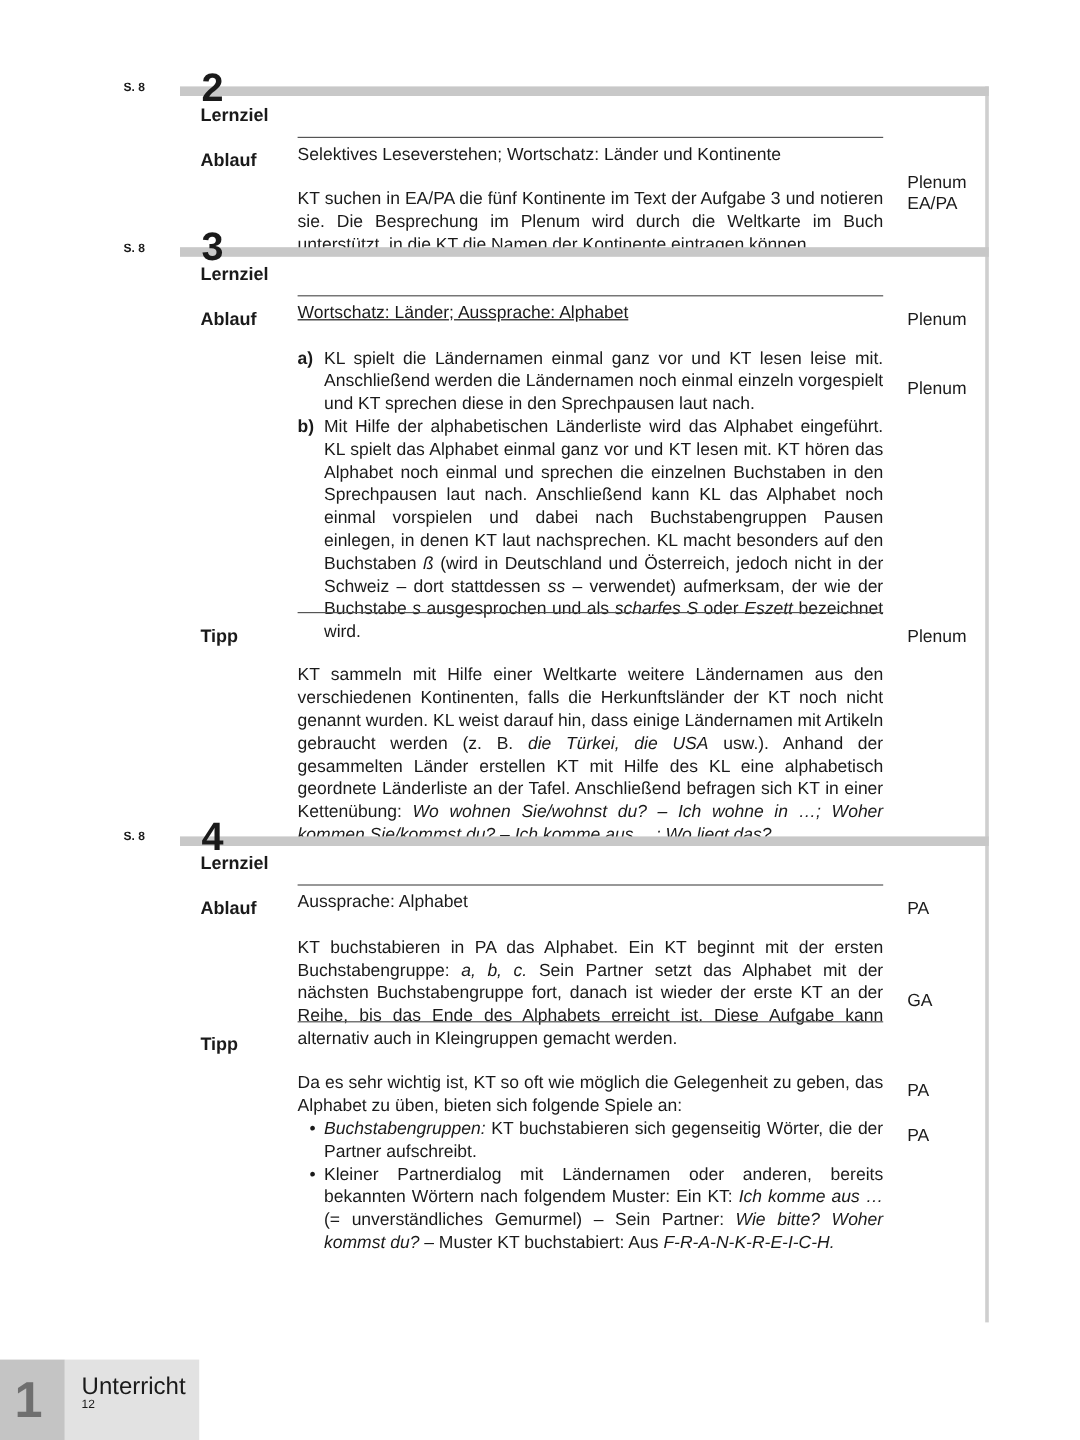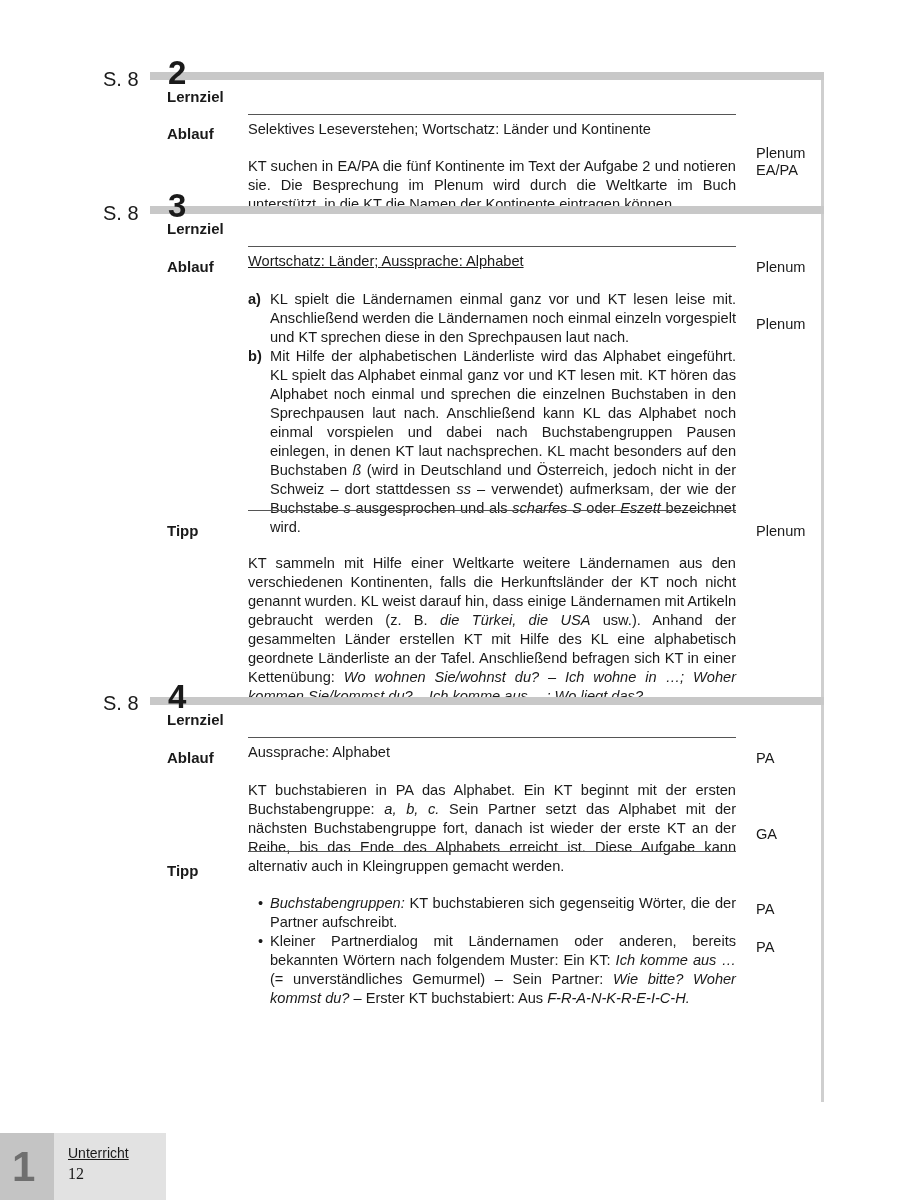--- a/index.html
+++ b/index.html
@@ -7,7 +7,7 @@
   body { position: relative; font-family: "Liberation Sans", sans-serif; color: #1a1a1a; font-size: 14.6px; }
 
   .right-rule { position: absolute; left: 821px; top: 72px; width: 3px; height: 1030px; background: #cfcfcf; }
-  .page-ref { position: absolute; left: 103px; font-weight: normal; font-size: 20px; }
+  .page-ref { position: absolute; left: 103px; font-weight: bold; font-size: 10px; }
   .task-bar { position: absolute; left: 150px; width: 674px; height: 8px; background: #c8c8c8; }
   .task-num { position: absolute; left: 168px; font-weight: bold; font-size: 33px; line-height: 30px; letter-spacing: -1px; }
   .label { position: absolute; left: 167px; font-weight: bold; font-size: 15px; }

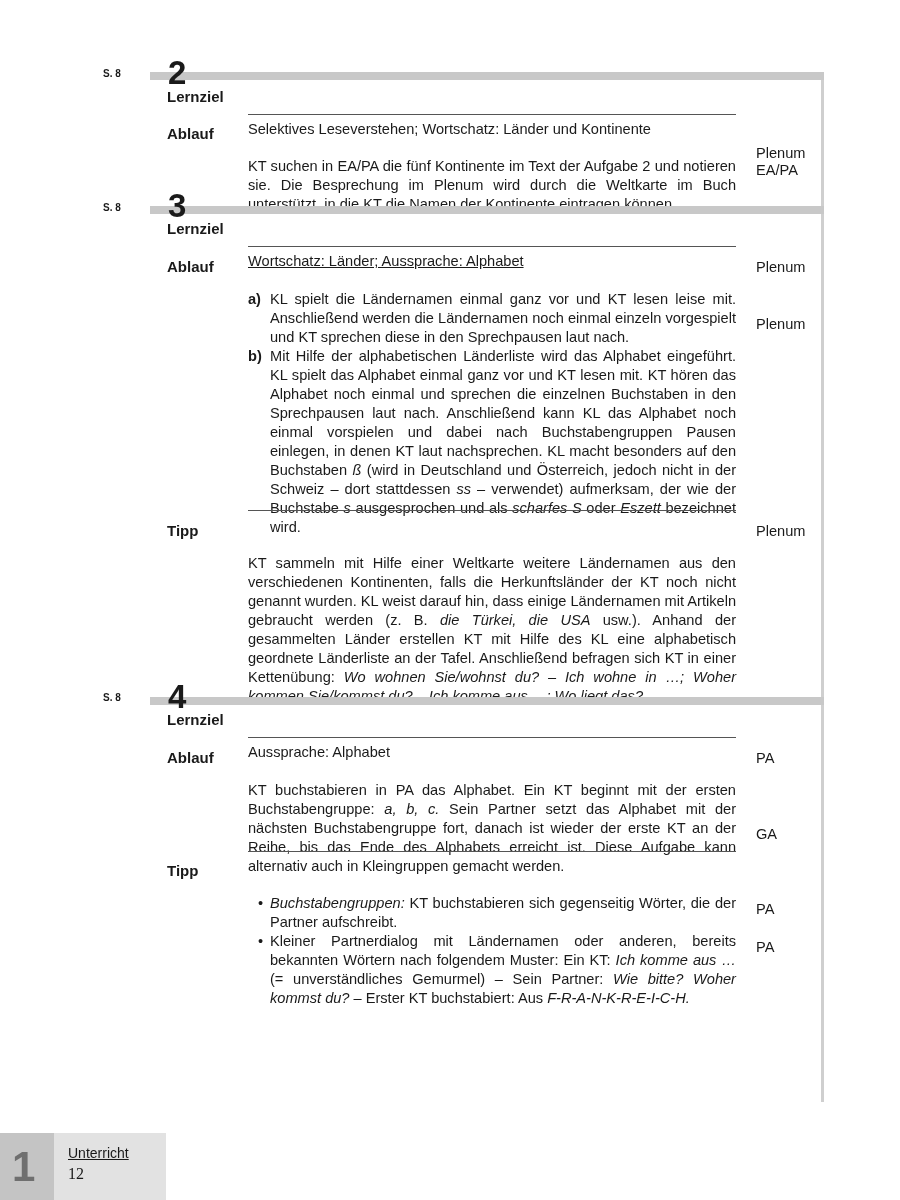--- a/index.html
+++ b/index.html
@@ -43,7 +43,7 @@
   <div class="sep" style="top:114px;"></div>
 
   <div class="label" style="top:125px;">Ablauf</div>
-  <div class="body-text" style="top:125px;">KT suchen in EA/PA die fünf Kontinente im Text der Aufgabe 2 und notieren sie. Die Besprechung im Plenum wird durch die Weltkarte im Buch unterstützt, in die KT die Namen der Kontinente eintragen können.</div>
+  <div class="body-text" style="top:125px;">KT suchen in EA/PA die fünf Kontinente im Text der Aufgabe 3 und notieren sie. Die Besprechung im Plenum wird durch die Weltkarte im Buch unterstützt, in die KT die Namen der Kontinente eintragen können.</div>
   <div class="side" style="top:125px;margin-top:36px;">EA/PA</div>
   <div class="side" style="top:144px;">Plenum</div>
 </div>

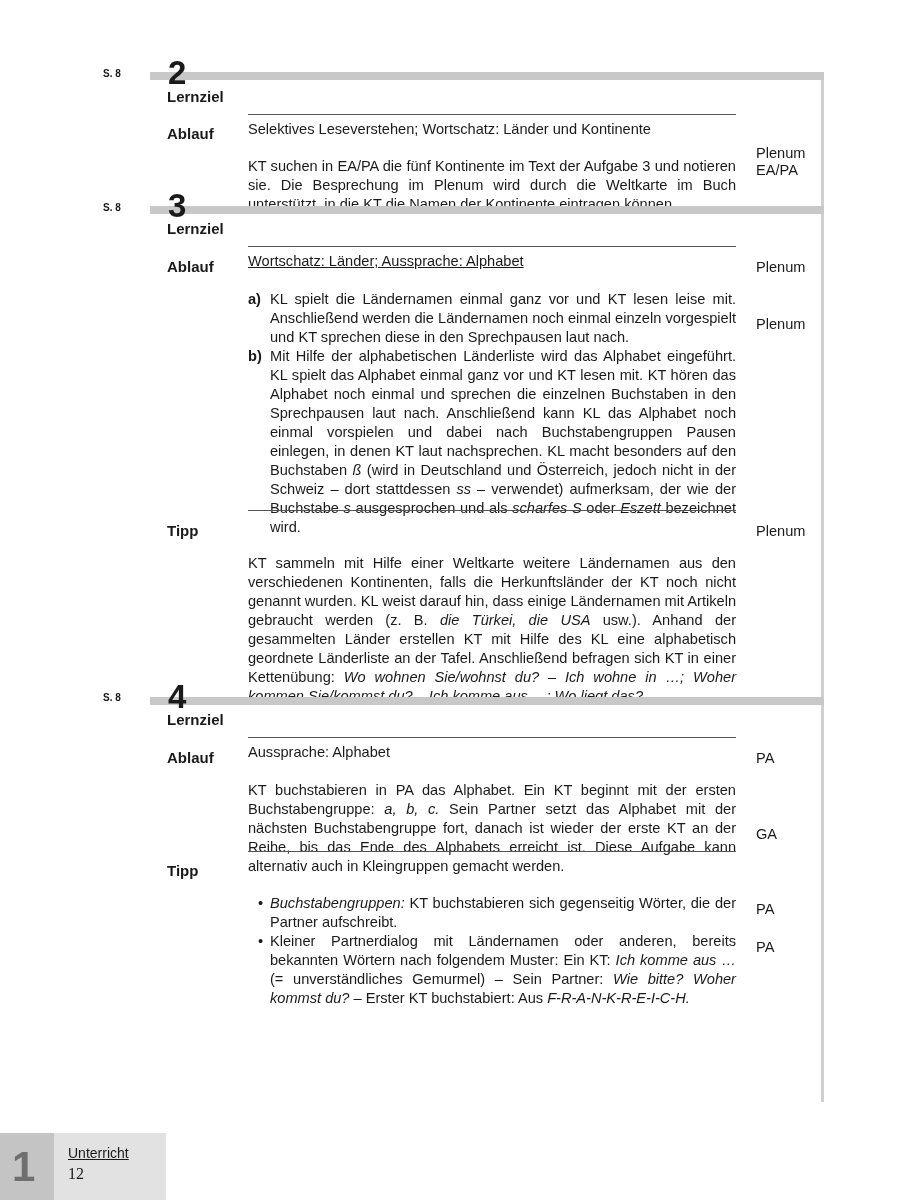--- a/index.html
+++ b/index.html
@@ -94,6 +94,7 @@
 
   <div class="label" style="top:862px;">Tipp</div>
   <div class="body-text" style="top:862px;">
+    <div class="para">Da es sehr wichtig ist, KT so oft wie möglich die Gelegenheit zu geben, das Alphabet zu üben, bieten sich folgende Spiele an:</div>
     <div class="bullet">
       <span class="dot">•</span>
       <i>Buchstabengruppen:</i><span> KT buchstabieren sich gegenseitig Wörter, die der Partner aufschreibt.</span>

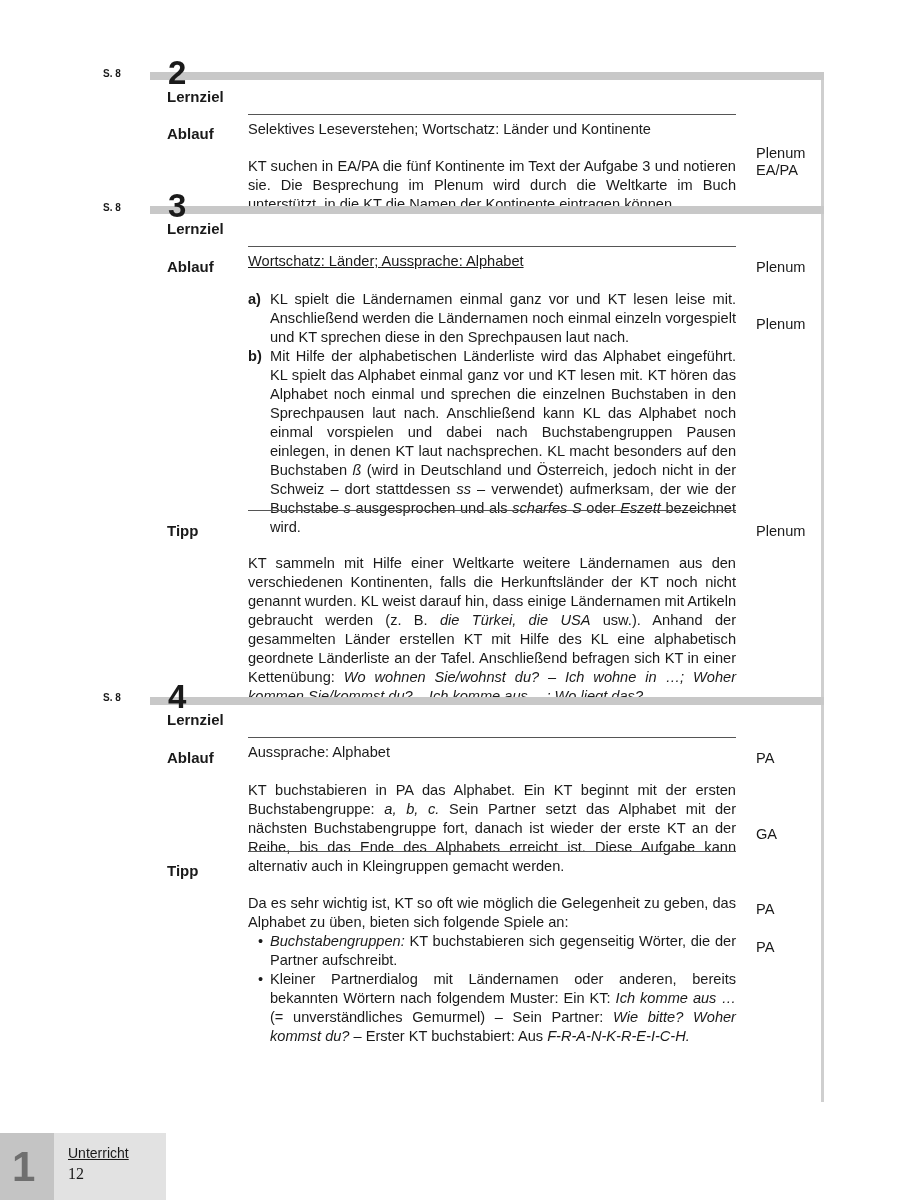--- a/index.html
+++ b/index.html
@@ -101,7 +101,7 @@
     </div>
     <div class="bullet">
       <span class="dot">•</span>
-      <span>Kleiner Partnerdialog mit Ländernamen oder anderen, bereits bekannten Wörtern nach folgendem Muster: Ein KT: </span><i>Ich komme aus …</i><span> (= unverständliches Gemurmel) – Sein Partner: </span><i>Wie bitte? Woher kommst du?</i><span> – Erster KT buchstabiert: Aus </span><i>F-R-A-N-K-R-E-I-C-H.</i>
+      <span>Kleiner Partnerdialog mit Ländernamen oder anderen, bereits bekannten Wörtern nach folgendem Muster: Ein KT: </span><i>Ich komme aus …</i><span> (= unverständliches Gemurmel) – Sein Partner: </span><i>Wie bitte? Woher kommst du?</i><span> – Muster KT buchstabiert: Aus </span><i>F-R-A-N-K-R-E-I-C-H.</i>
     </div>
   </div>
   <div class="side" style="top:900px;">PA</div>

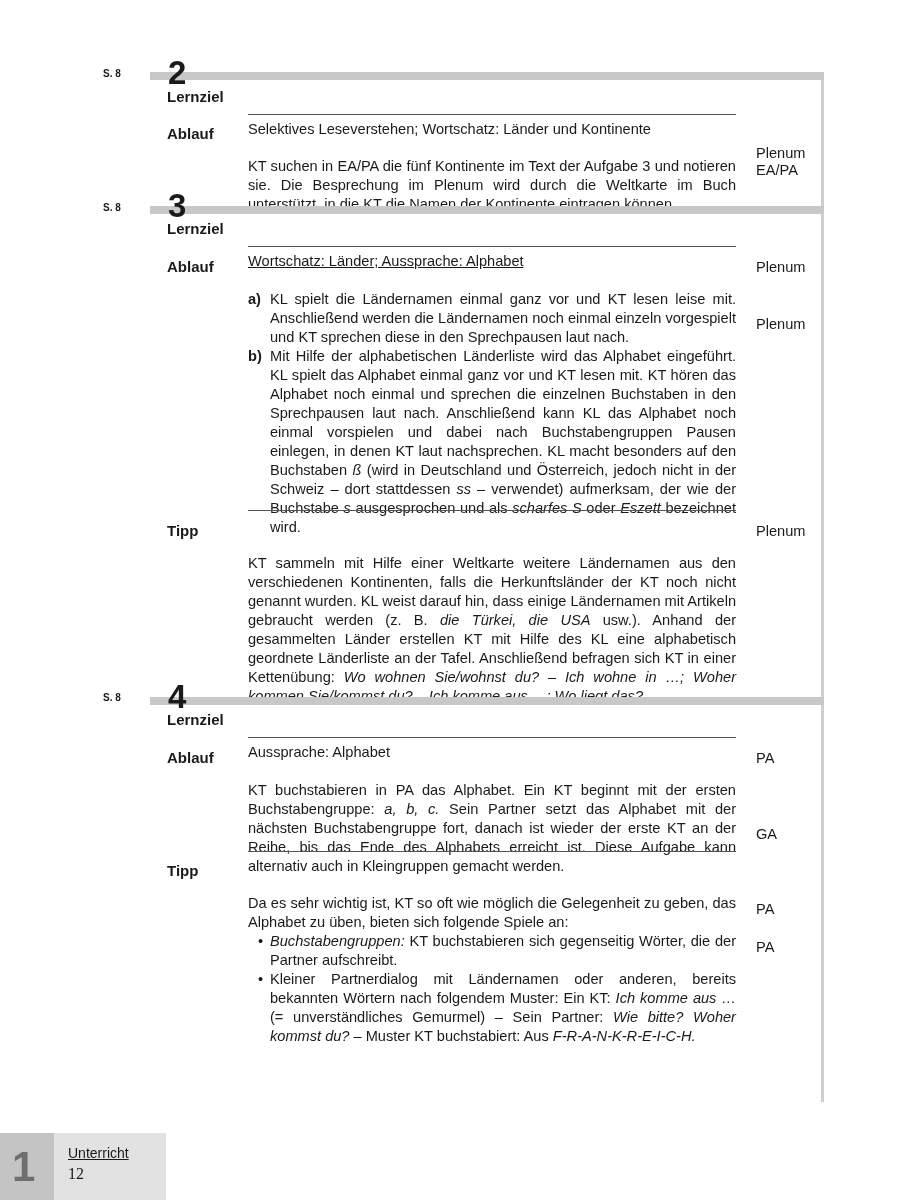--- a/index.html
+++ b/index.html
@@ -25,7 +25,7 @@
   .footer-num { position: absolute; left: 0; top: 1133px; width: 54px; height: 67px; background: #c4c4c4; }
   .footer-num span { position: absolute; left: 12px; top: 14px; font-size: 42px; font-weight: bold; color: #6f6f6f; line-height: 40px; }
   .footer-box { position: absolute; left: 54px; top: 1133px; width: 112px; height: 67px; background: #e2e2e2; }
-  .footer-box .t1 { position: absolute; left: 14px; top: 12px; font-size: 14px; text-decoration: underline; }
+  .footer-box .t1 { position: absolute; left: 14px; top: 12px; font-size: 20px; }
   .footer-box .t2 { position: absolute; left: 14px; top: 32px; font-size: 16px; font-family: Liberation Serif, serif; }
 </style>
 </head>

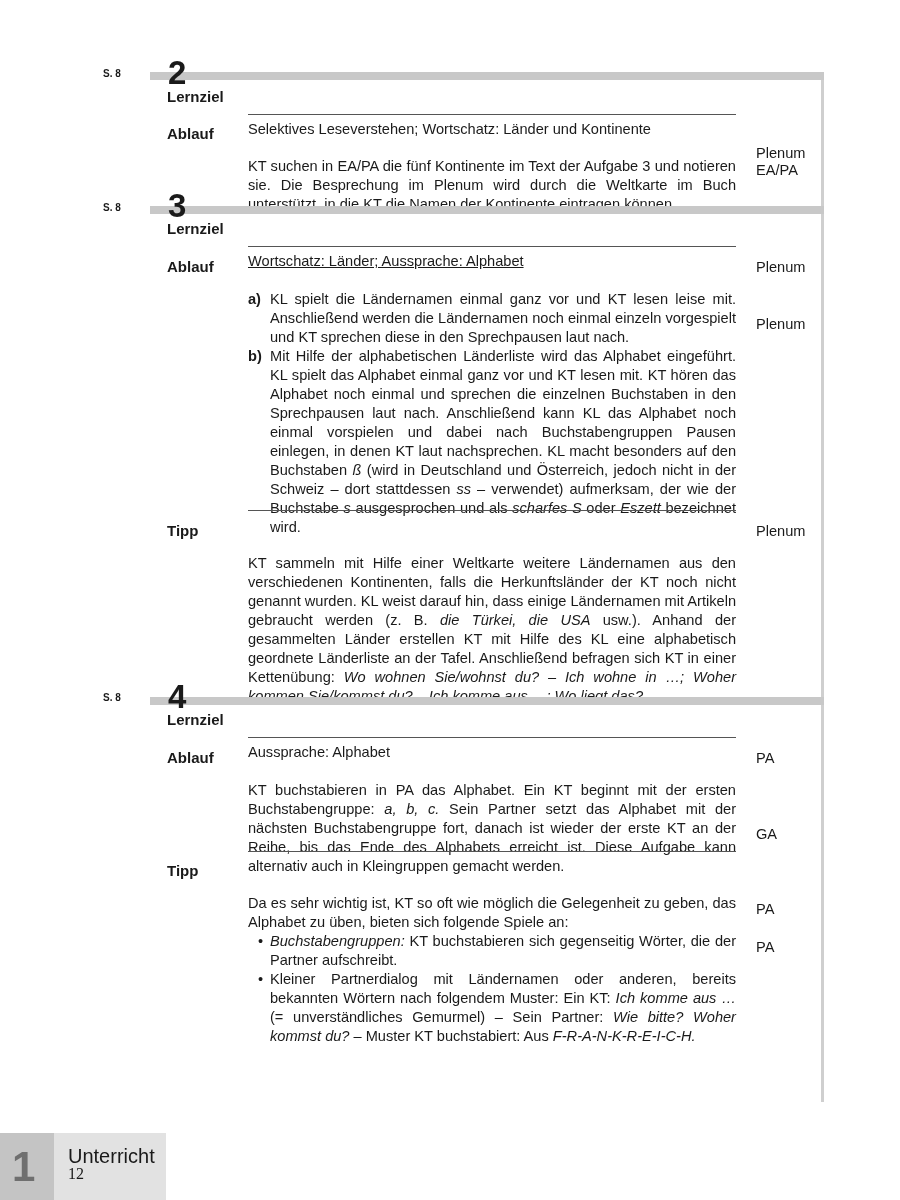--- a/index.html
+++ b/index.html
@@ -26,7 +26,7 @@
   .footer-num span { position: absolute; left: 12px; top: 14px; font-size: 42px; font-weight: bold; color: #6f6f6f; line-height: 40px; }
   .footer-box { position: absolute; left: 54px; top: 1133px; width: 112px; height: 67px; background: #e2e2e2; }
   .footer-box .t1 { position: absolute; left: 14px; top: 12px; font-size: 20px; }
-  .footer-box .t2 { position: absolute; left: 14px; top: 32px; font-size: 16px; font-family: Liberation Serif, serif; }
+  .footer-box .t2 { position: absolute; left: 14px; top: 32px; font-size: 10px; }
 </style>
 </head>
 <body>

